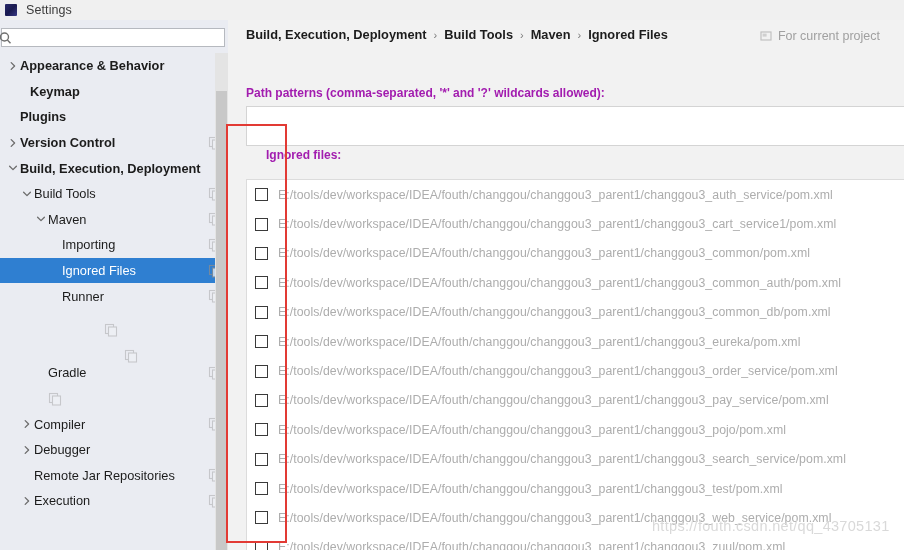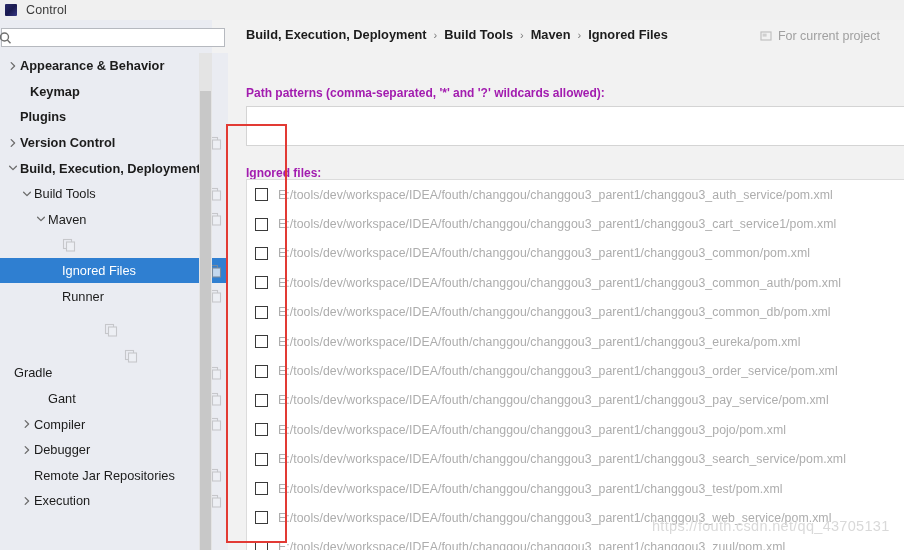--- a/index.html
+++ b/index.html
@@ -233,7 +233,7 @@
 
   <div class="titlebar">
     <div class="app-icon"></div>
-    <div class="title-text">Control</div>
+    <div class="title-text">Settings</div>
   </div>
 
   <div class="left-panel">

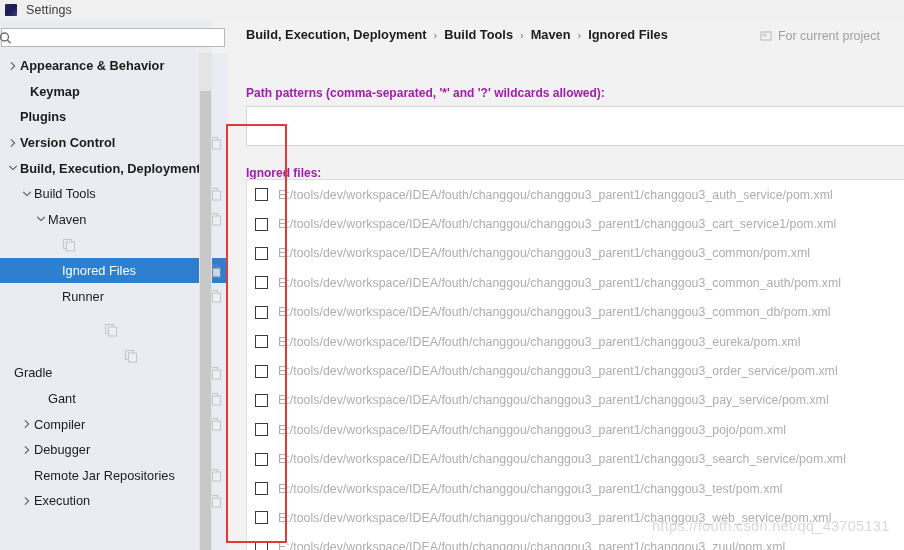--- a/index.html
+++ b/index.html
@@ -41,7 +41,7 @@
   
   .left-panel {
     position: absolute; left: 0; top: 20px;
-    width: 212px; height: 530px;
+    width: 228px; height: 530px;
     background: #eaecf2;
   }
   .search-row {

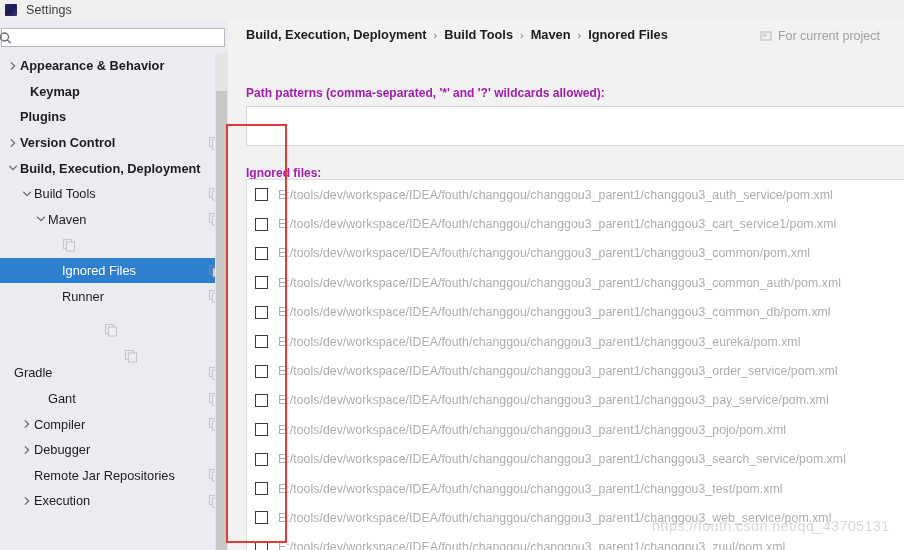--- a/index.html
+++ b/index.html
@@ -161,7 +161,7 @@
     font-weight: bold;
   }
   #path-label { top: 66px; }
-  #ignored-label { top: 146px; }
+  #ignored-label { top: 128px; margin-left: 20px; }
 
   .path-input-box {
     position: absolute; left: 18px; top: 86px;

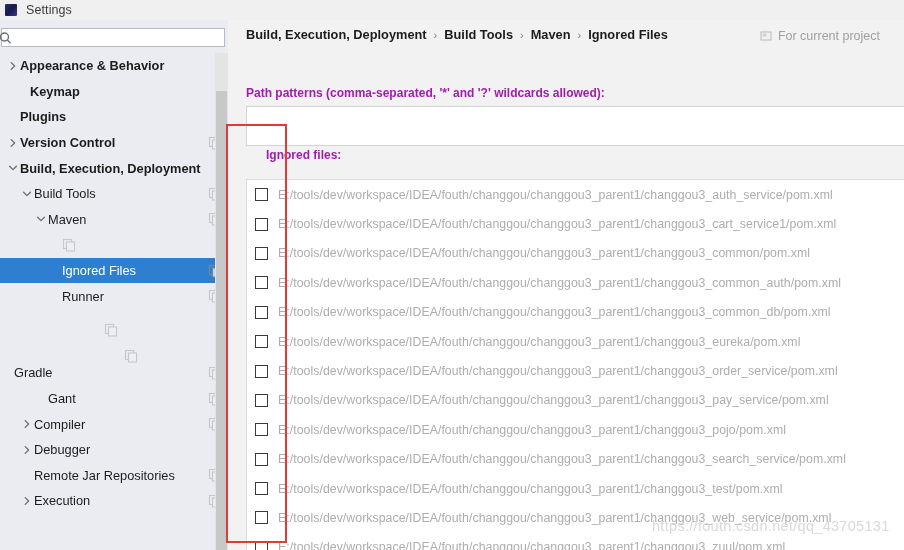--- a/index.html
+++ b/index.html
@@ -319,6 +319,7 @@
         </div>
         <div class="tree-row" style="padding-left: 48px;">
           <span class="arrow"></span>
+          <span class="lbl">Importing</span>
           <span class="copy-icon">
             <svg width="14" height="14" viewBox="0 0 14 14">
               <rect x="1.5" y="1.5" width="8" height="9" fill="none" stroke="#8d8d8d" stroke-width="1.1"></rect>

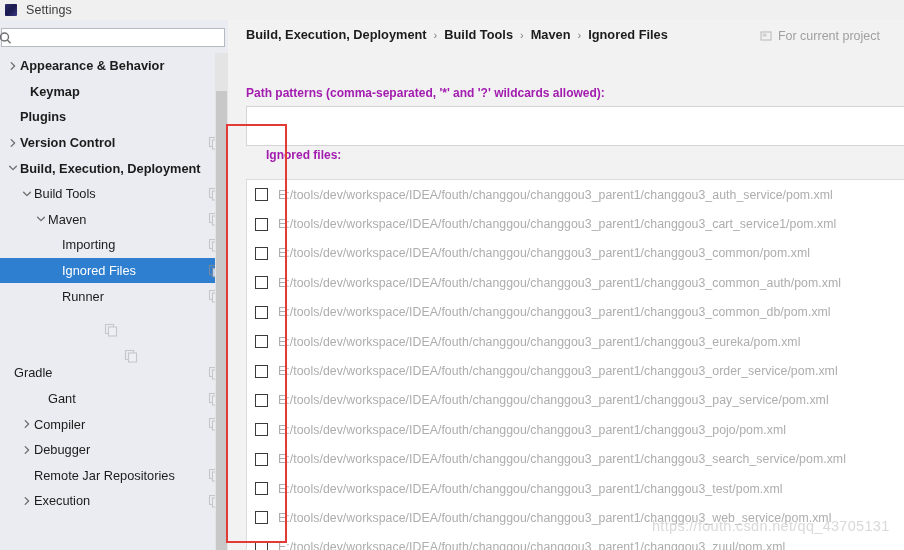--- a/index.html
+++ b/index.html
@@ -367,7 +367,7 @@
             </svg>
           </span>
         </div>
-        <div class="tree-row" style="">
+        <div class="tree-row" style="padding-left: 34px;">
           <span class="arrow"></span>
           <span class="lbl">Gradle</span>
           <span class="copy-icon">

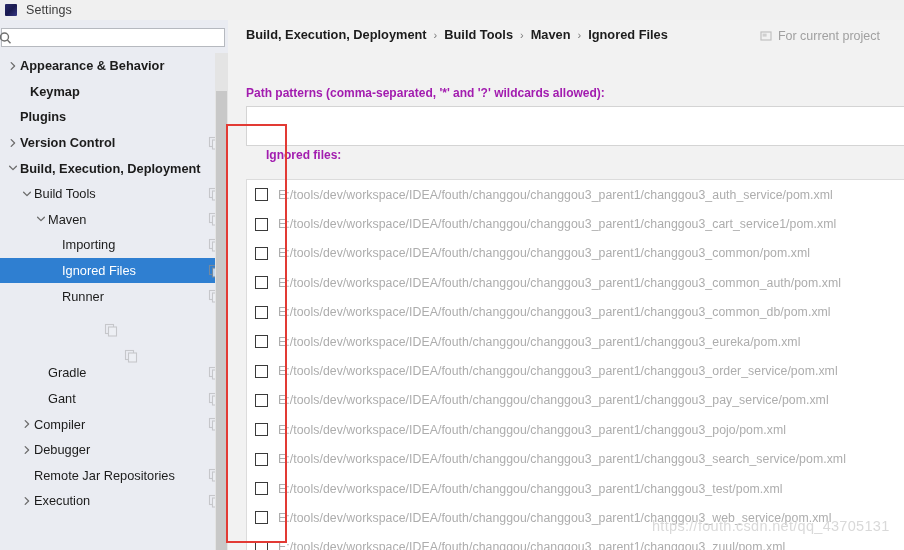--- a/index.html
+++ b/index.html
@@ -379,7 +379,6 @@
         </div>
         <div class="tree-row" style="padding-left: 34px;">
           <span class="arrow"></span>
-          <span class="lbl">Gant</span>
           <span class="copy-icon">
             <svg width="14" height="14" viewBox="0 0 14 14">
               <rect x="1.5" y="1.5" width="8" height="9" fill="none" stroke="#8d8d8d" stroke-width="1.1"></rect>

